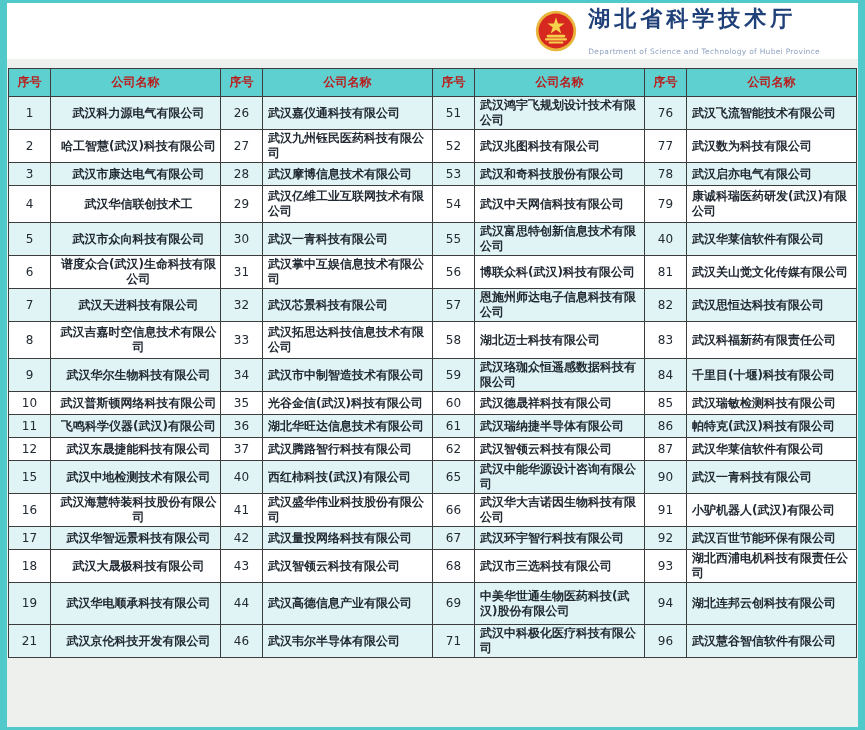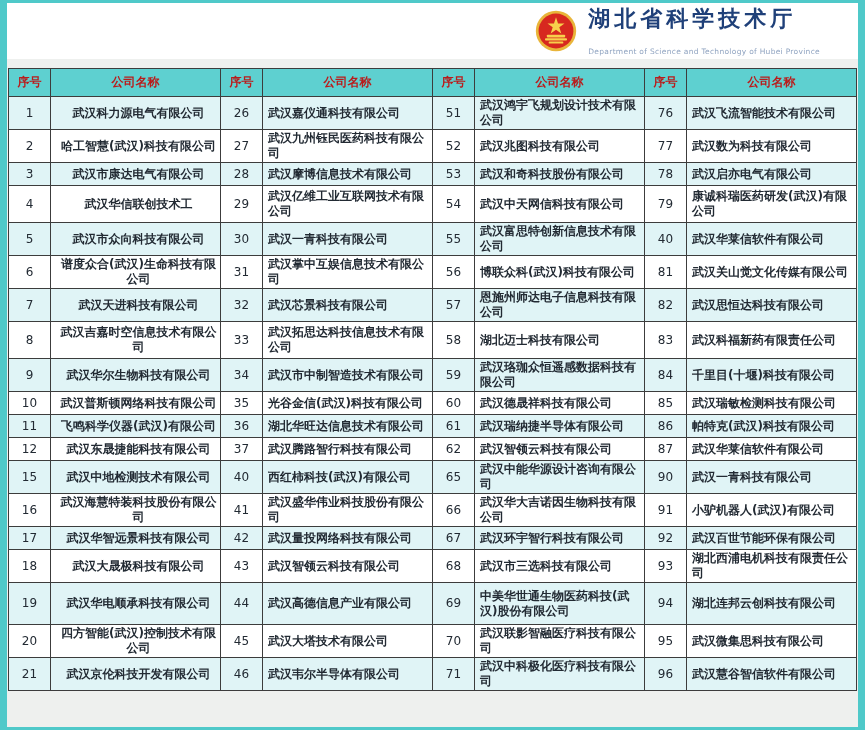--- a/index.html
+++ b/index.html
@@ -278,16 +278,6 @@
             <td class="sn">94</td>
             <td class="cn">湖北连邦云创科技有限公司</td>
           </tr>
-          <tr class="even">
-            <td class="sn">20</td>
-            <td class="cn center">四方智能(武汉)控制技术有限公司</td>
-            <td class="sn">45</td>
-            <td class="cn">武汉大塔技术有限公司</td>
-            <td class="sn">70</td>
-            <td class="cn">武汉联影智融医疗科技有限公司</td>
-            <td class="sn">95</td>
-            <td class="cn">武汉微集思科技有限公司</td>
-          </tr>
           <tr class="odd">
             <td class="sn">21</td>
             <td class="cn center">武汉京伦科技开发有限公司</td>

